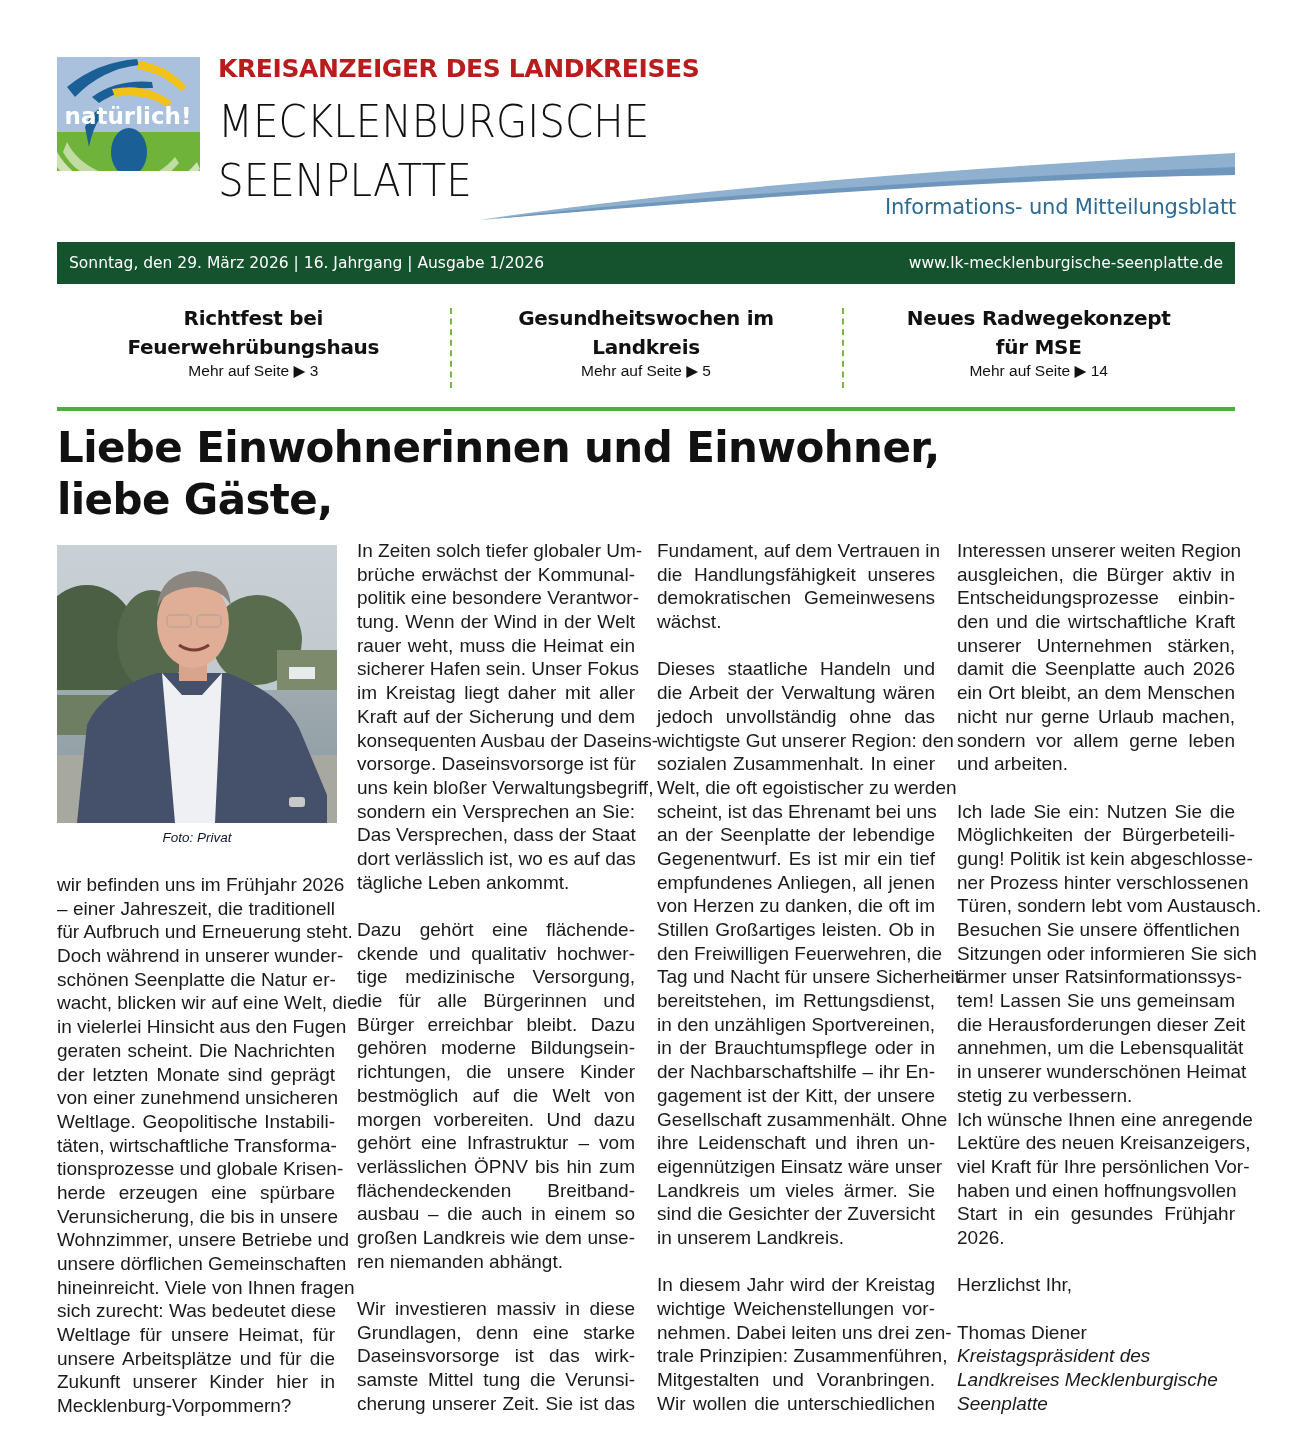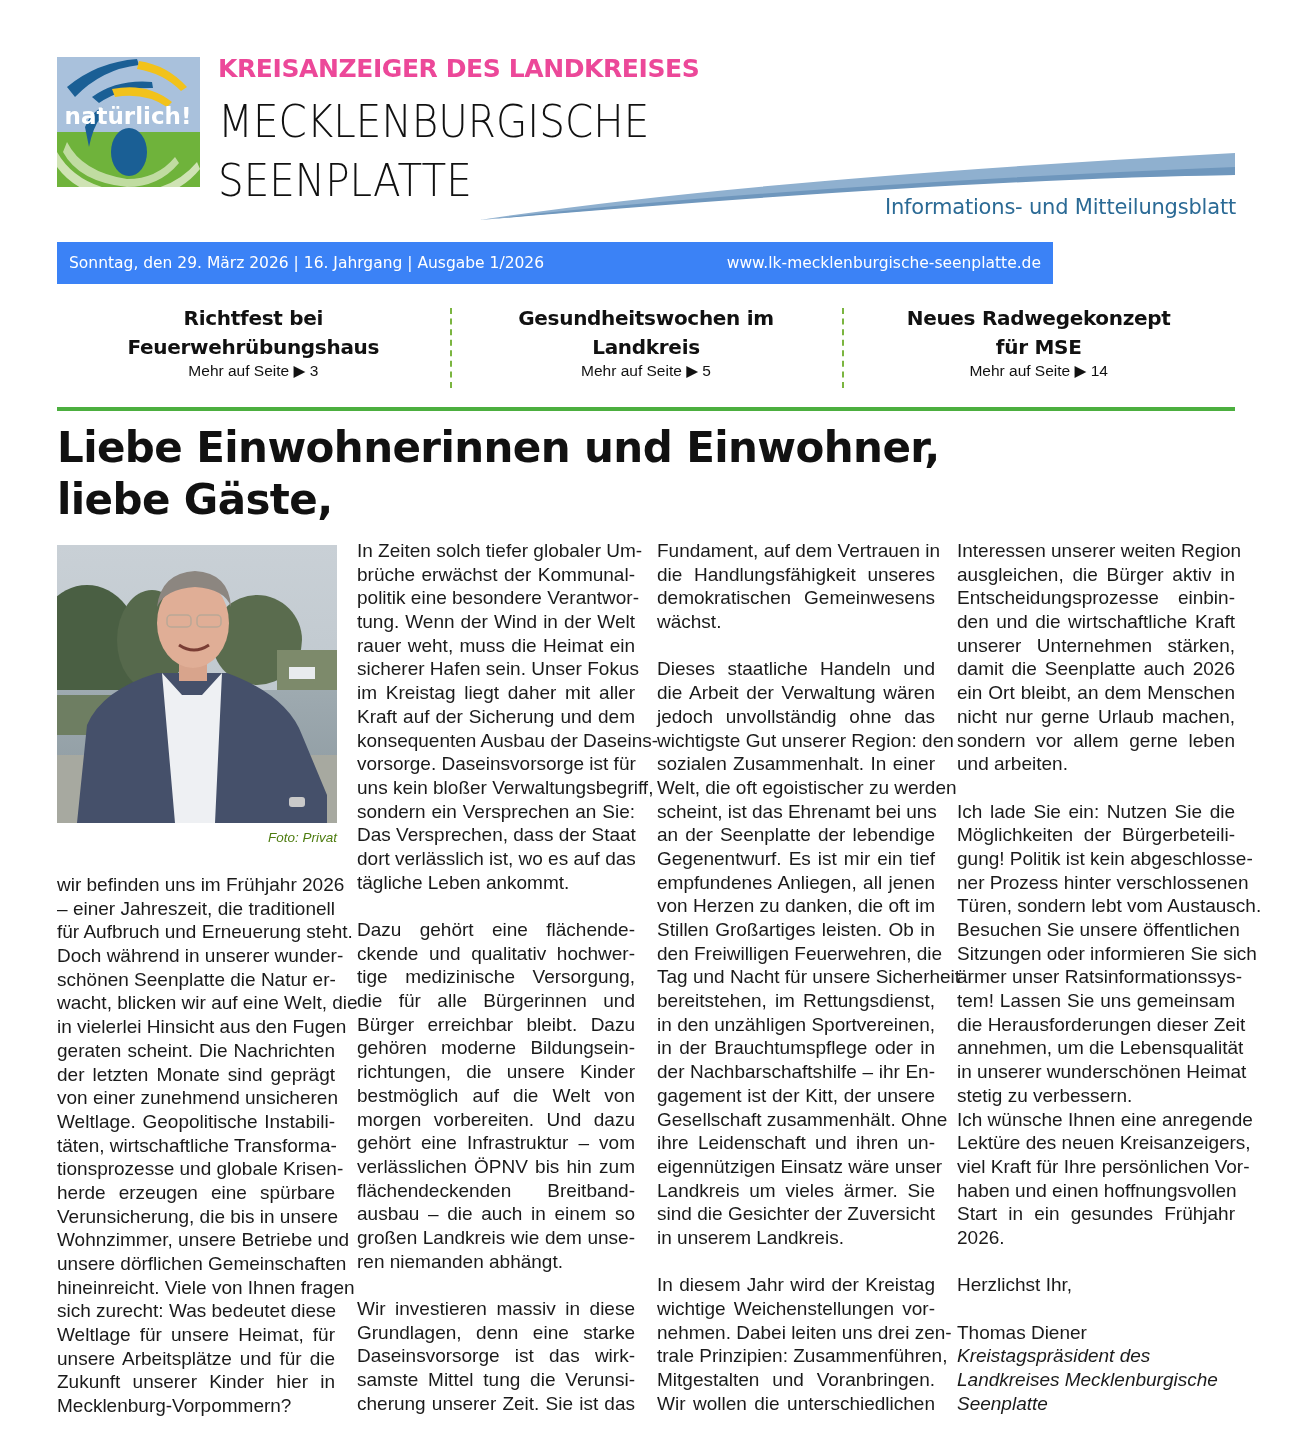--- a/index.html
+++ b/index.html
@@ -9,7 +9,7 @@
   
   .logo { position: absolute; left: 57px; top: 57px; width: 143px; height: 130px; overflow: hidden; }
   .logo svg { display: block; width: 143px; height: 143px; }
-  .kicker { position: absolute; left: 218px; top: 54px; font-family: "DejaVu Sans", sans-serif; font-weight: bold; font-size: 25px; letter-spacing: -0.4px; color: #ec4899; white-space: nowrap; }
+  .kicker { position: absolute; left: 218px; top: 54px; font-family: "DejaVu Sans", sans-serif; font-weight: bold; font-size: 25px; letter-spacing: -0.4px; color: #b91c1c; white-space: nowrap; }
   .title-line { position: absolute; left: 218px; font-family: "DejaVu Sans", sans-serif; font-weight: 300; font-size: 44px; letter-spacing: 0px; color: #111; white-space: nowrap; transform: scaleX(0.92); transform-origin: left top; }
   .title-line.l1 { top: 96px; }
   .title-line.l2 { top: 155px; }

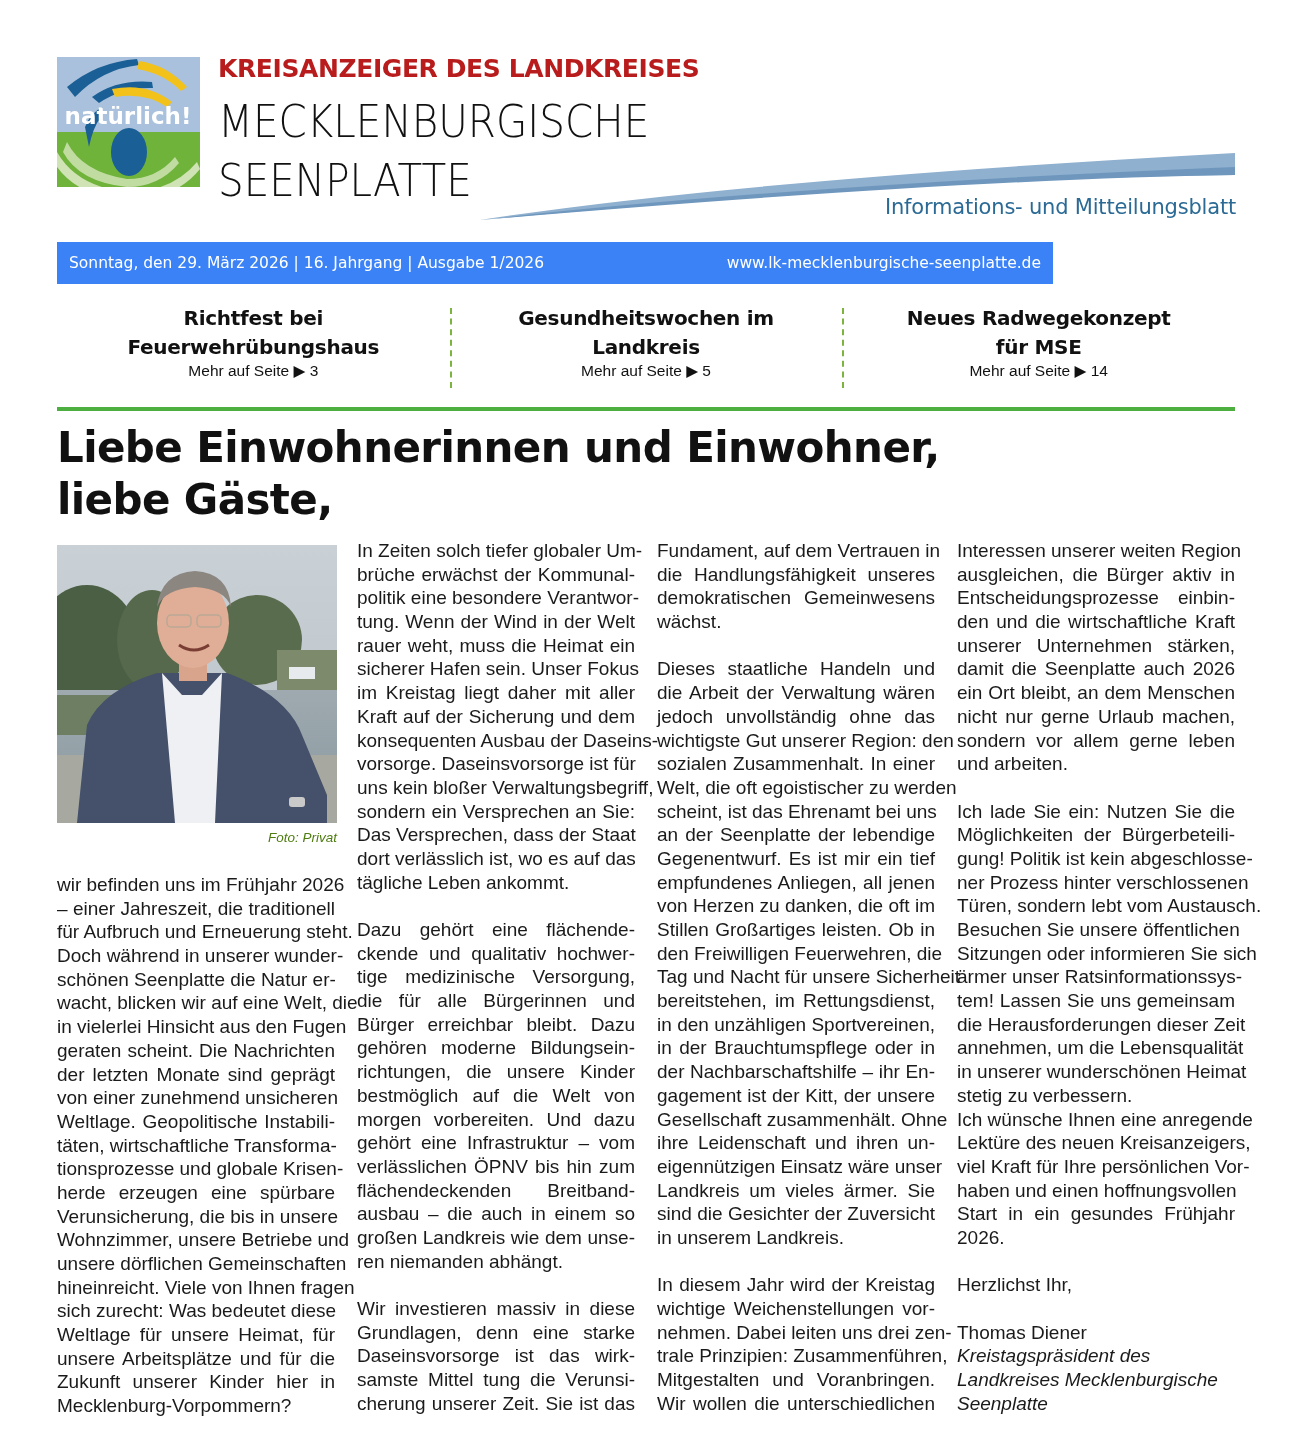--- a/index.html
+++ b/index.html
@@ -7,7 +7,7 @@
   body { position: relative; font-family: "Liberation Sans", sans-serif; color: #1a1a1a; }
 
   
-  .logo { position: absolute; left: 57px; top: 57px; width: 143px; height: 130px; overflow: hidden; }
+  .logo { position: absolute; left: 57px; top: 57px; width: 143px; height: 114px; overflow: hidden; }
   .logo svg { display: block; width: 143px; height: 143px; }
   .kicker { position: absolute; left: 218px; top: 54px; font-family: "DejaVu Sans", sans-serif; font-weight: bold; font-size: 25px; letter-spacing: -0.4px; color: #b91c1c; white-space: nowrap; }
   .title-line { position: absolute; left: 218px; font-family: "DejaVu Sans", sans-serif; font-weight: 300; font-size: 44px; letter-spacing: 0px; color: #111; white-space: nowrap; transform: scaleX(0.92); transform-origin: left top; }

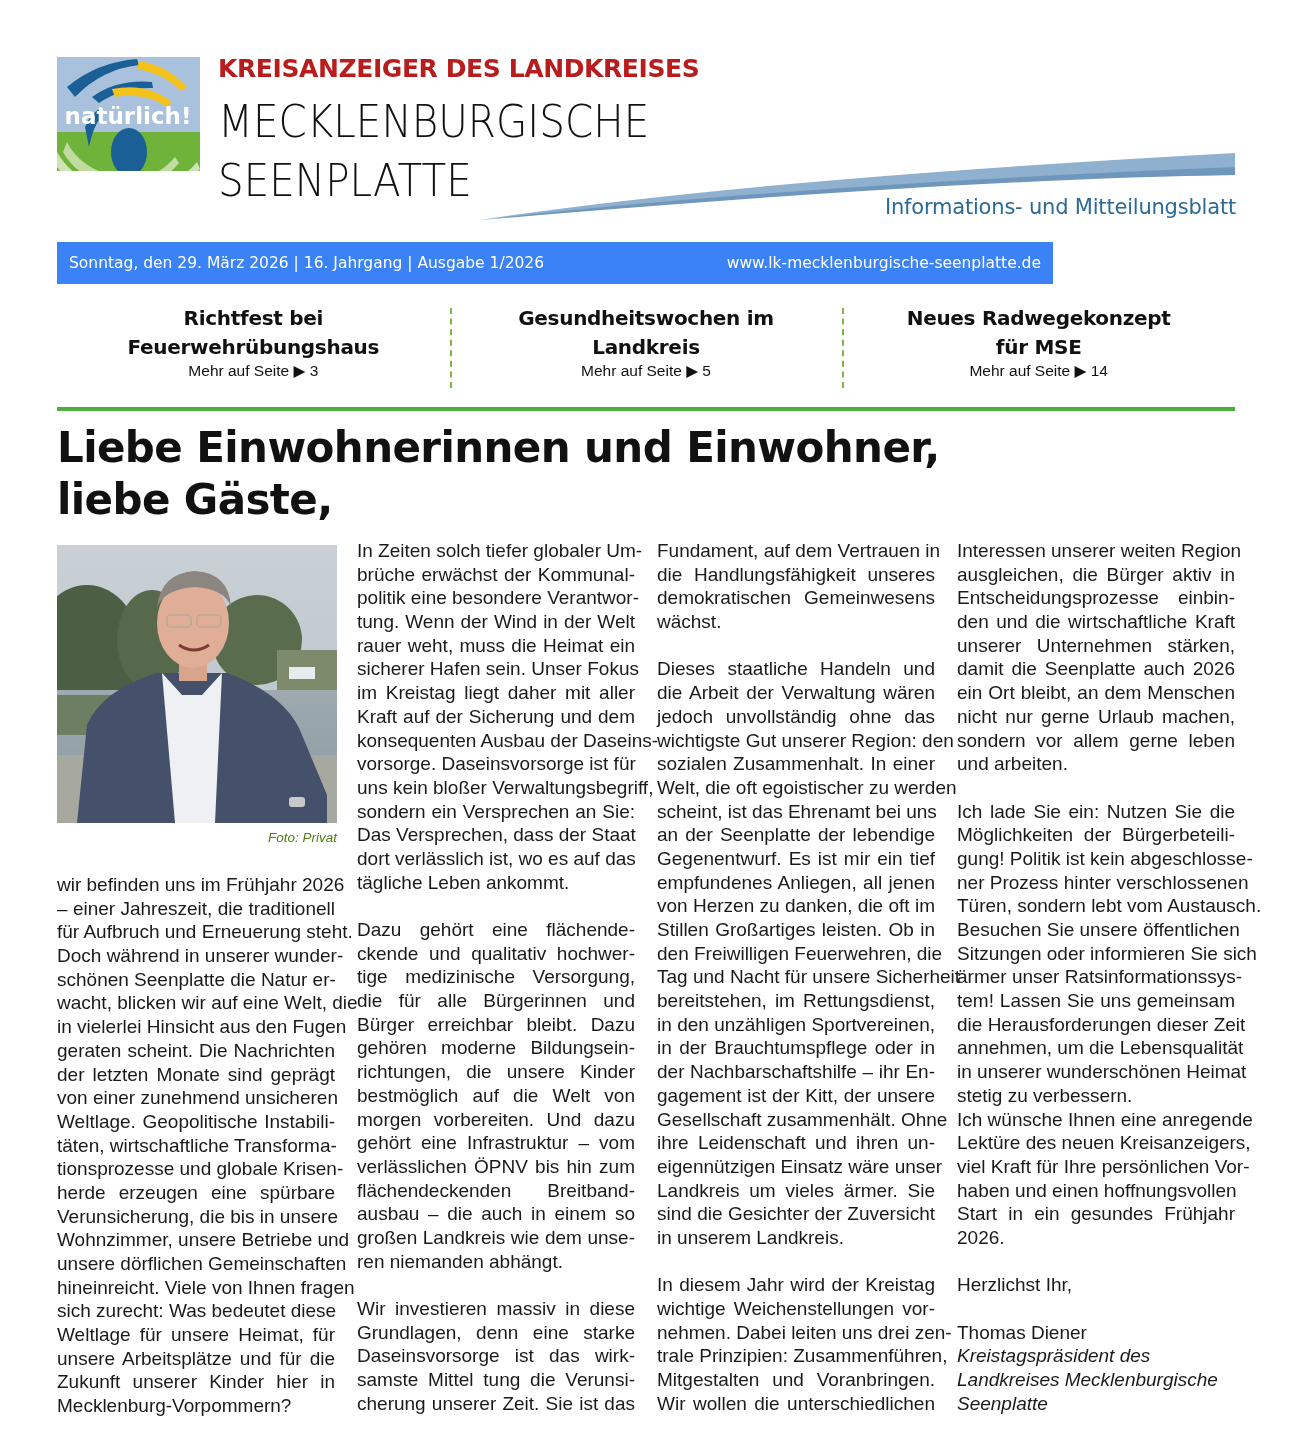--- a/index.html
+++ b/index.html
@@ -17,7 +17,7 @@
   .subtitle { position: absolute; right: 64px; top: 195px; font-family: "DejaVu Sans", sans-serif; font-size: 21px; color: #2b6a95; white-space: nowrap; letter-spacing: -0.2px; margin-left: 32px; }
 
   
-  .infobar { position: absolute; left: 57px; top: 242px; width: 996px; height: 42px; background: #3b82f6; color: #ffffff; display: flex; align-items: center; justify-content: space-between; padding: 0 12px; font-family: "DejaVu Sans", sans-serif; font-size: 15.5px; }
+  .infobar { position: absolute; left: 57px; top: 242px; width: 1178px; height: 42px; background: #14532d; color: #ffffff; display: flex; align-items: center; justify-content: space-between; padding: 0 12px; font-family: "DejaVu Sans", sans-serif; font-size: 15.5px; }
 
   
   .teasers { position: absolute; left: 57px; top: 304px; width: 1178px; height: 86px; display: flex; justify-content: center; }

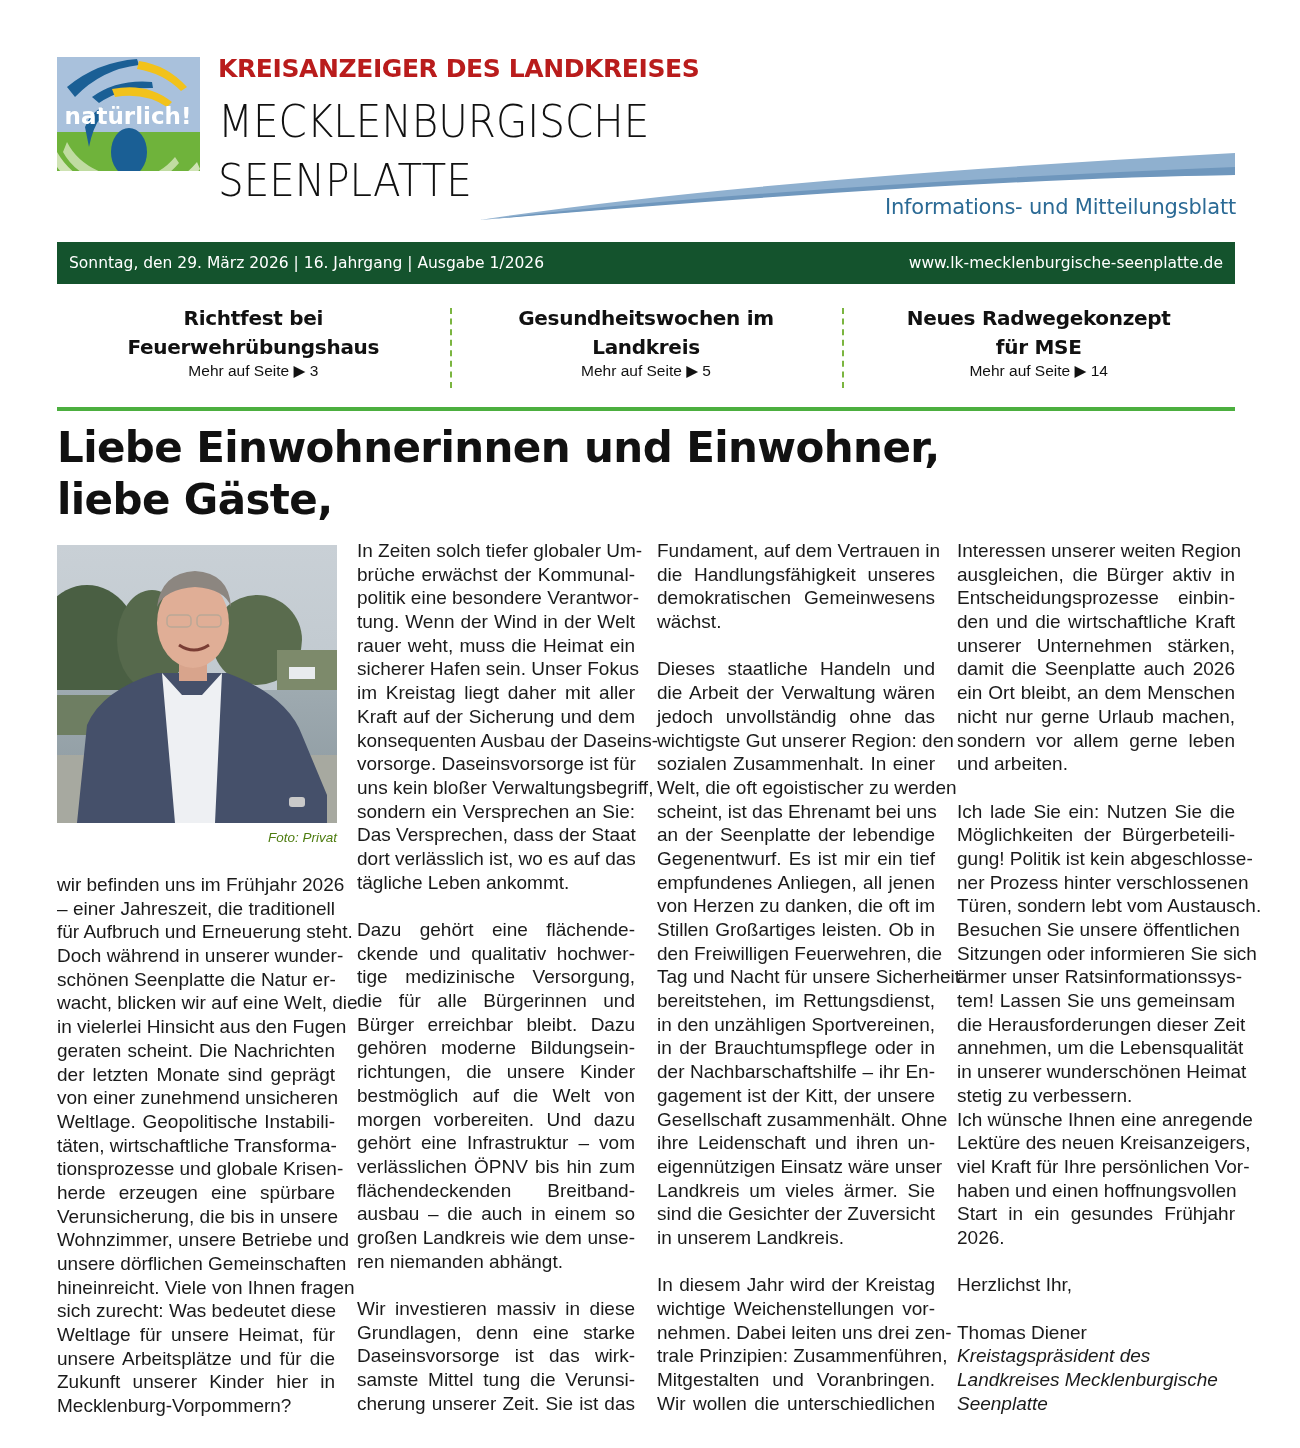--- a/index.html
+++ b/index.html
@@ -33,7 +33,7 @@
   
   .photo { position: absolute; left: 57px; top: 545px; width: 280px; height: 278px; overflow: hidden; }
   .photo svg { width: 280px; height: 278px; display: block; }
-  .caption { position: absolute; left: 57px; top: 830px; width: 280px; text-align: right; font-size: 13.5px; font-style: italic; color: #4d7c0f; }
+  .caption { position: absolute; left: 57px; top: 830px; width: 280px; text-align: center; font-size: 13.5px; font-style: italic; color: #0f172a; }
 
   
   .col { position: absolute; font-size: 19px; line-height: 23.7px; color: #1a1a1a; }

